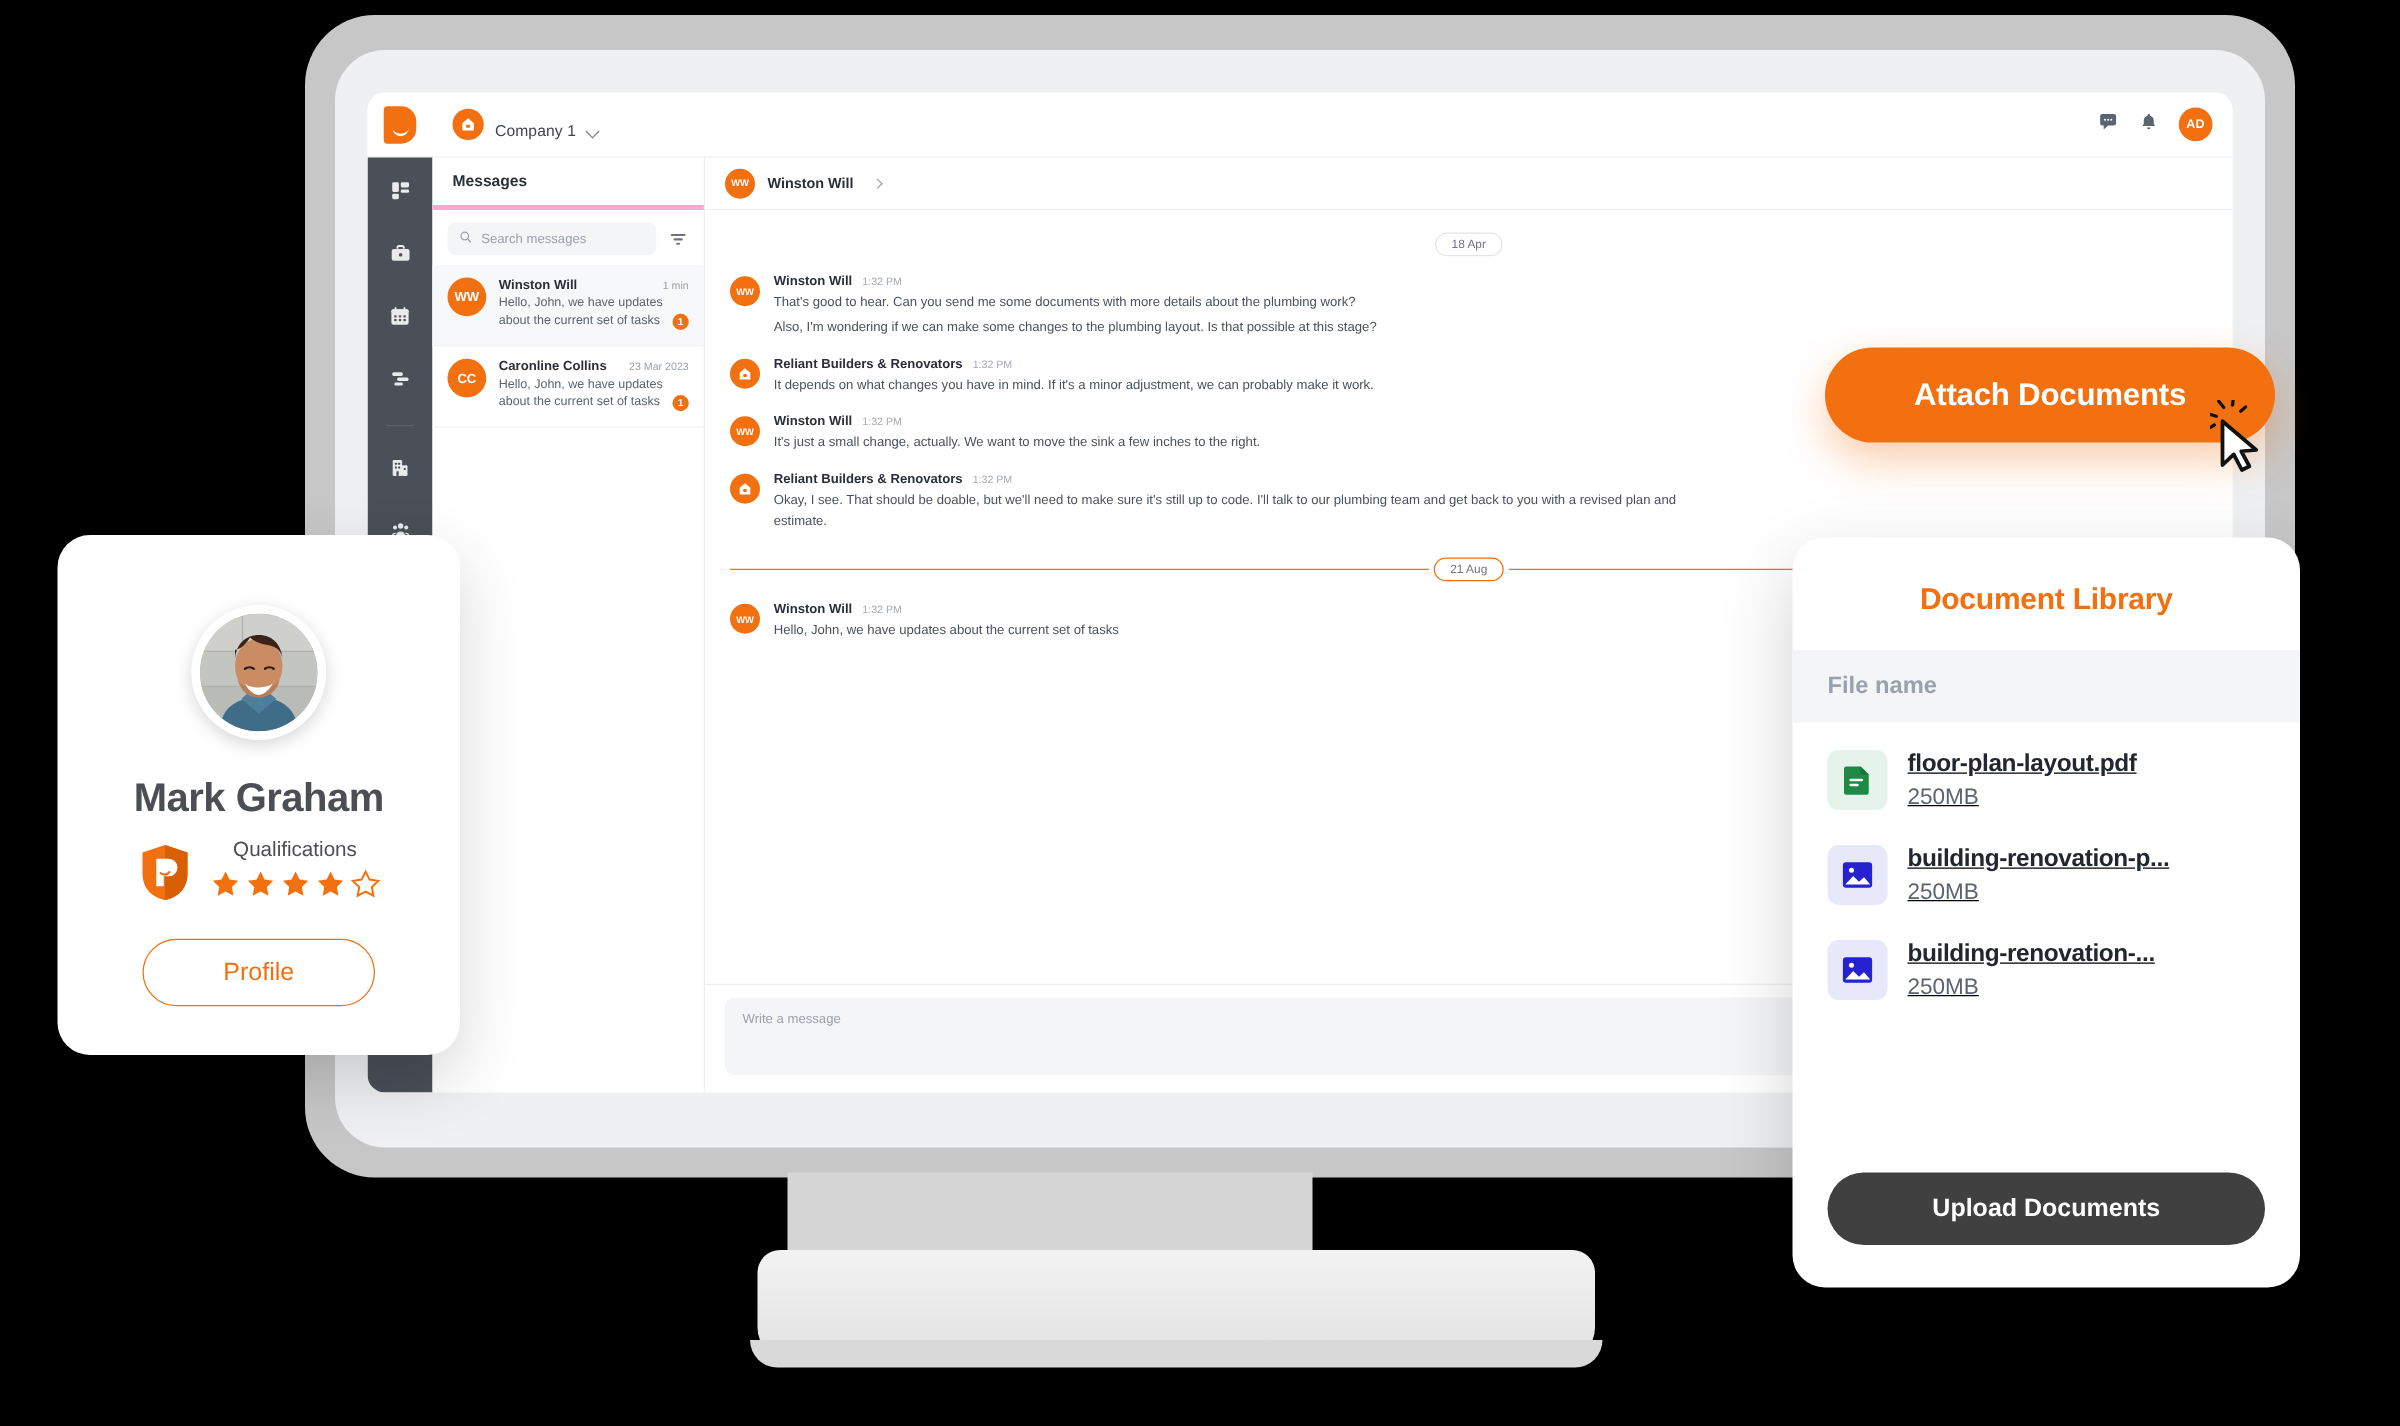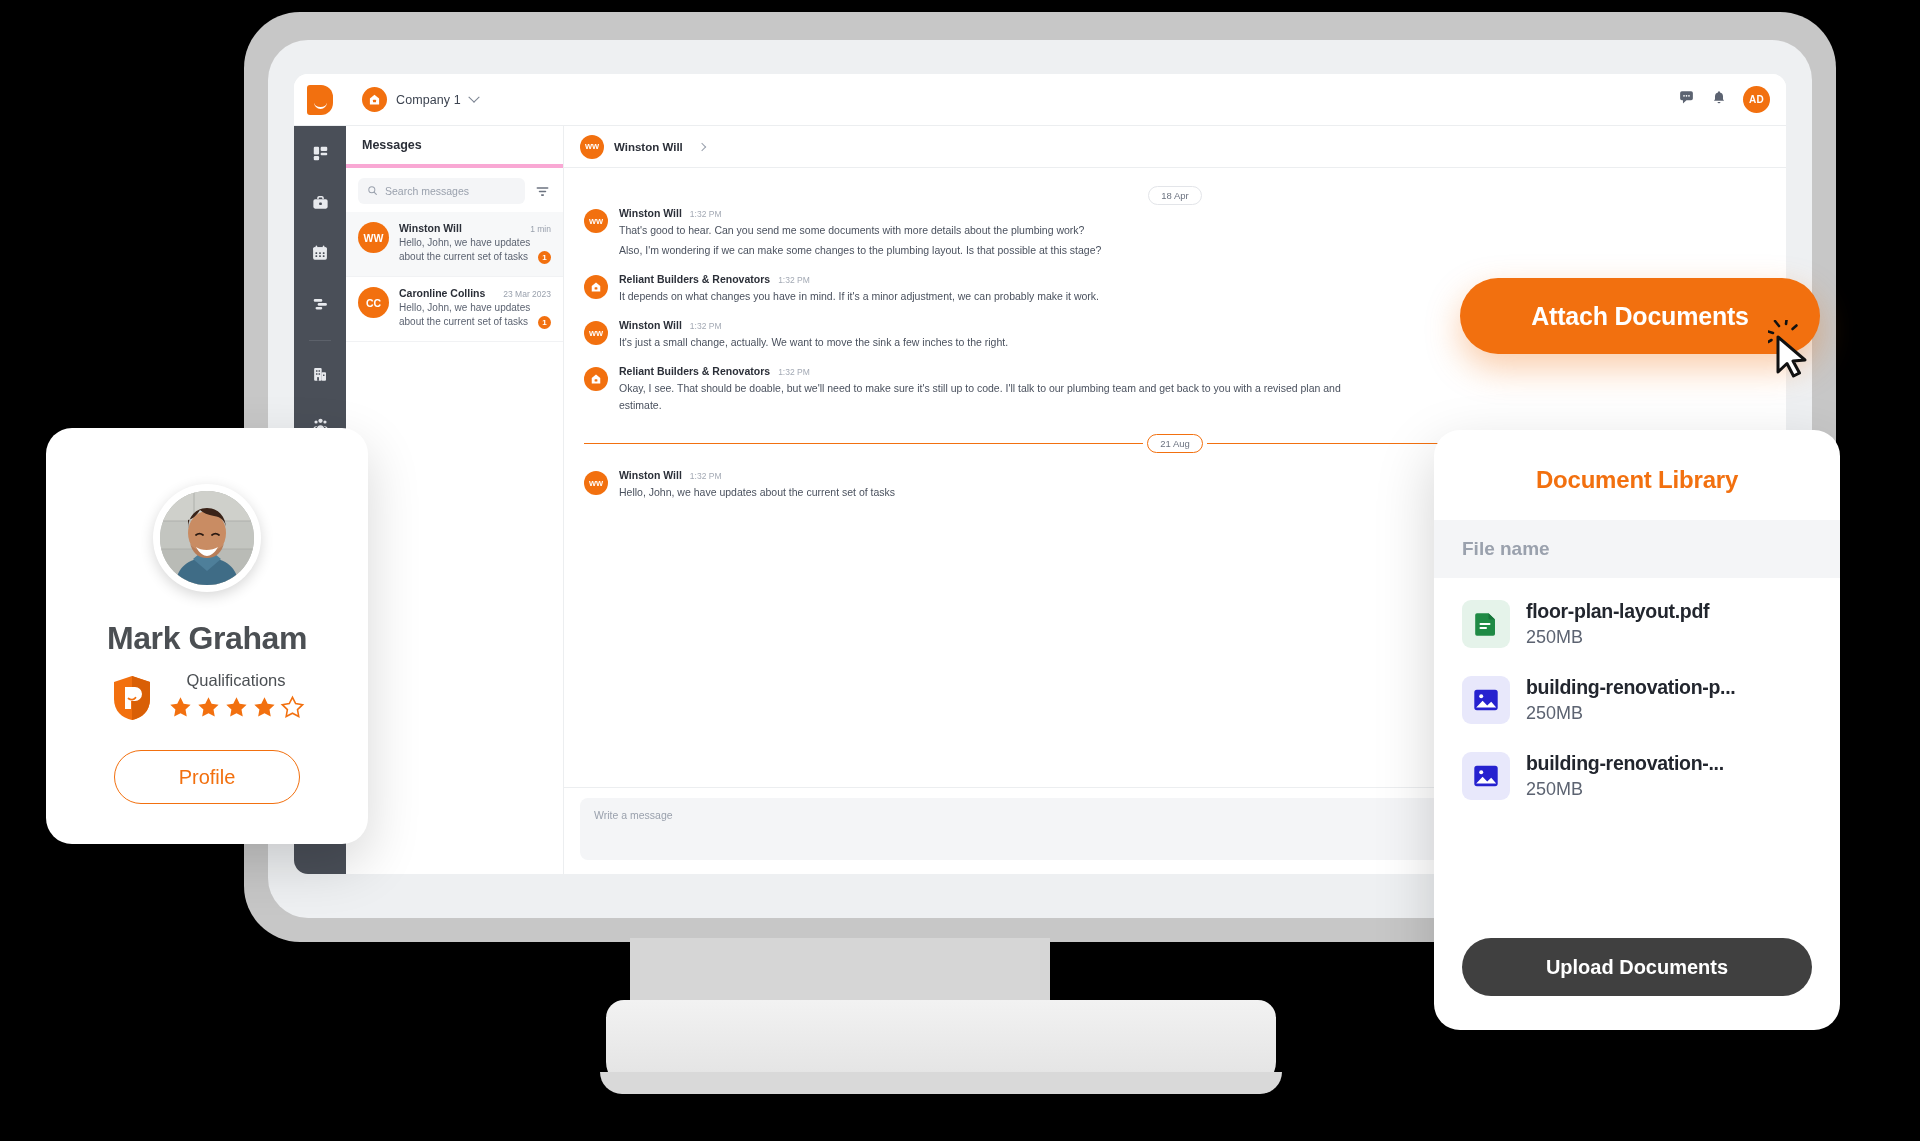--- a/index.html
+++ b/index.html
@@ -92,7 +92,7 @@
     border-bottom-width: 2.4px;
   }
   .company-chip {
-    display: flex; align-items: center; gap: 9px;
+    display: flex; align-items: flex-end; gap: 9px;
     margin-left: 16px;
     cursor: pointer;
   }

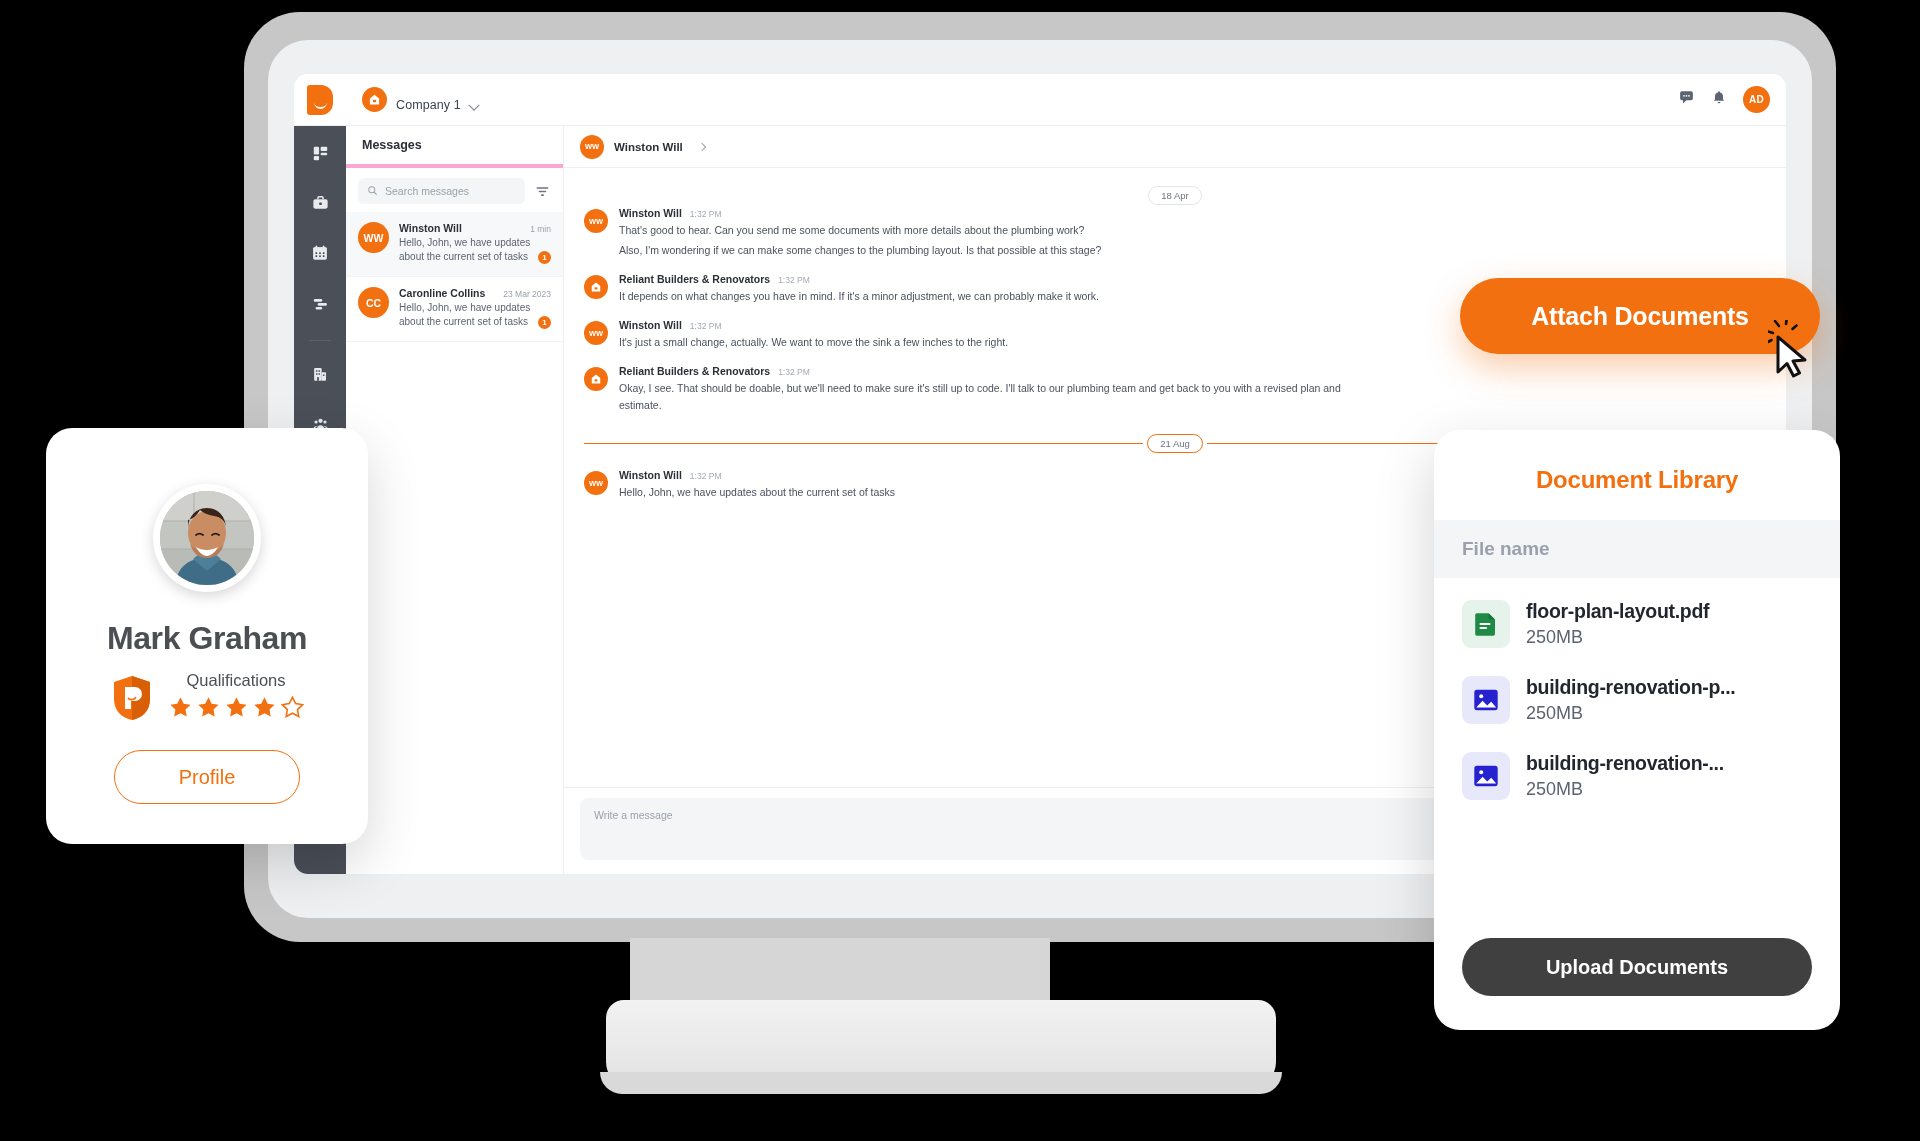--- a/index.html
+++ b/index.html
@@ -201,7 +201,7 @@
 
   .chat-scroll { flex: 1 1 auto; padding: 14px 20px 8px 20px; overflow: hidden; }
 
-  .date-pill-wrap { display: flex; justify-content: center; margin: 4px 0 2px 0; }
+  .date-pill-wrap { display: flex; justify-content: center; margin: 4px 0 14px 0; }
   .date-pill {
     border: 1px solid #e3e5e9; border-radius: 12px;
     padding: 3px 12px; font-size: 9.5px; color: #6c7380;

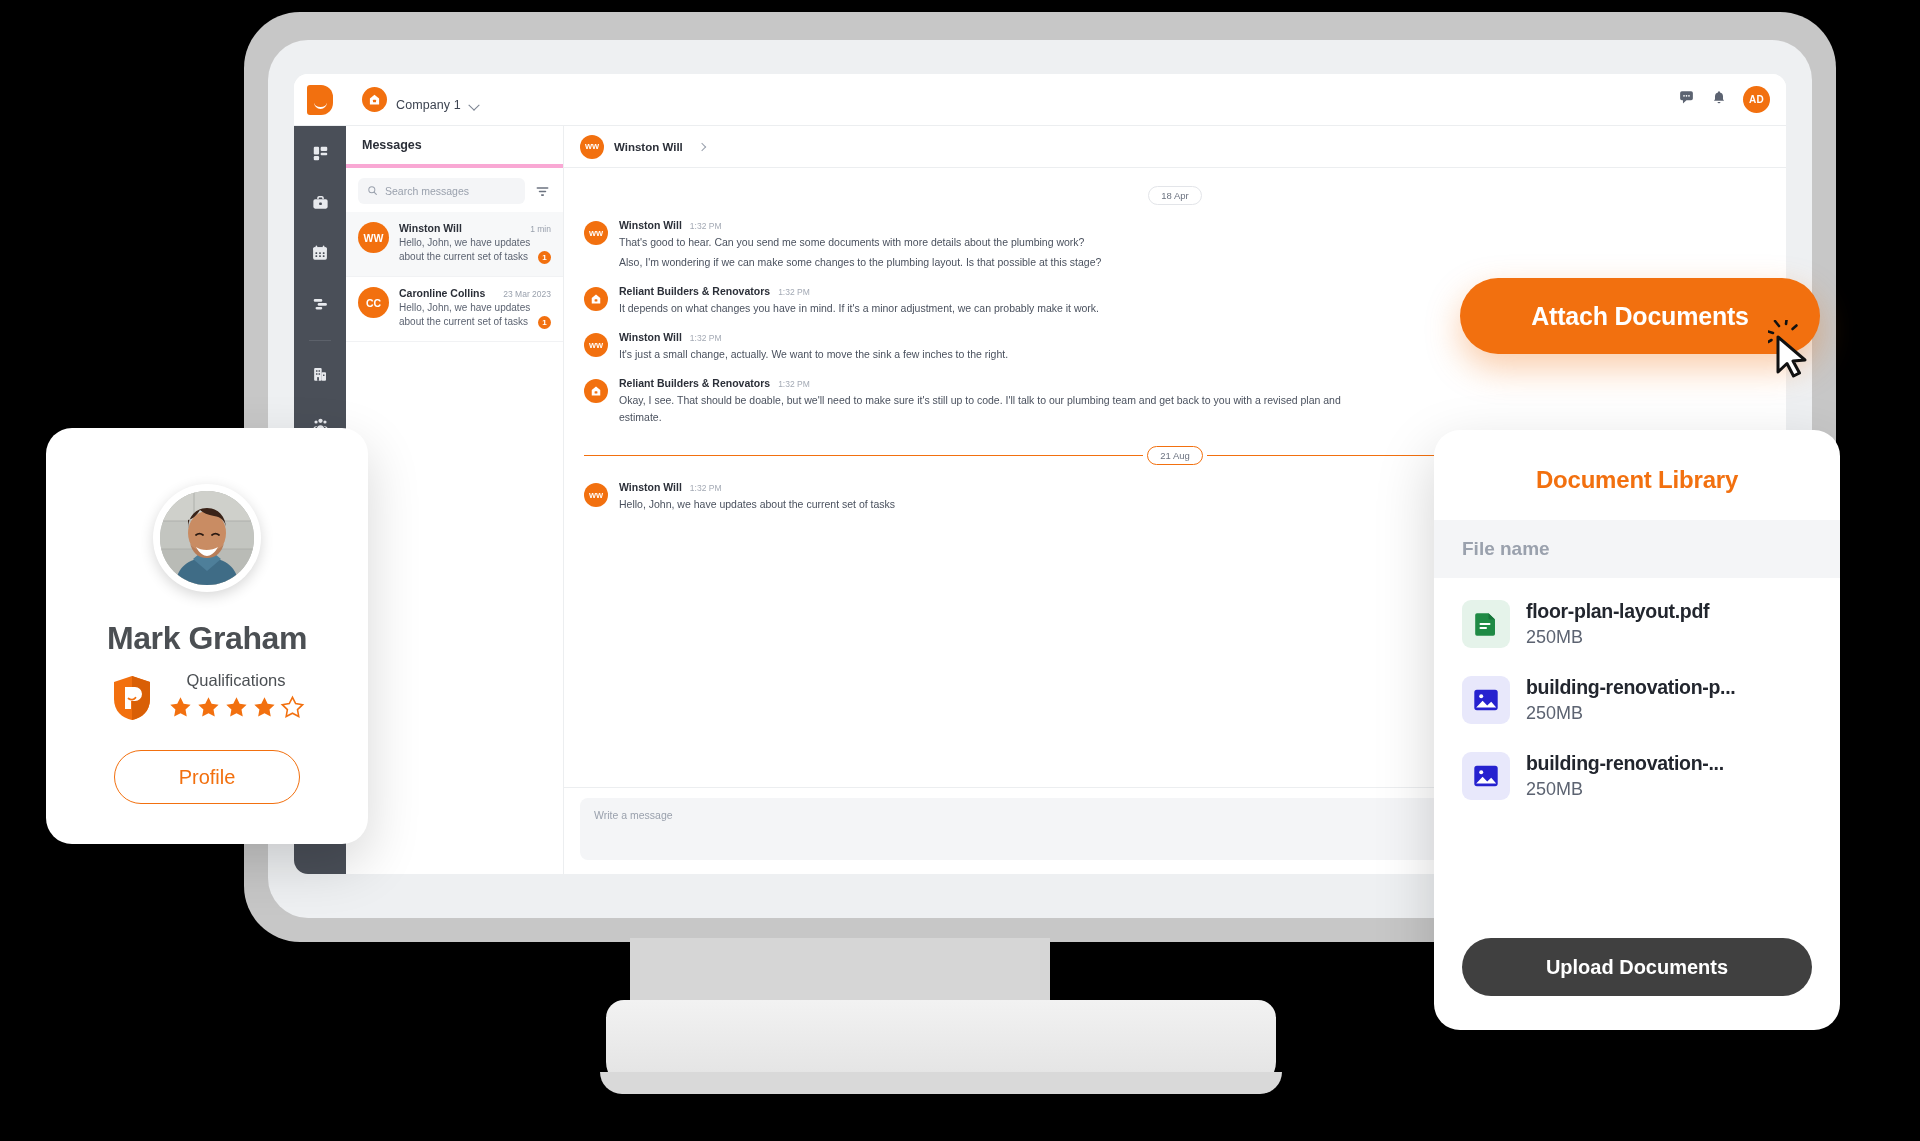--- a/index.html
+++ b/index.html
@@ -321,7 +321,7 @@
     padding: 18px 28px;
     font-size: 19px; font-weight: bold; color: #9aa1ad;
   }
-  .doclib-list { flex: 1 1 auto; padding: 8px 0 0 0; }
+  .doclib-list { flex: 1 1 auto; padding: 8px 0 0 0; text-decoration: underline; }
   .doc-row { display: flex; align-items: center; gap: 16px; padding: 14px 28px; cursor: pointer; }
   .doc-ico {
     width: 48px; height: 48px; border-radius: 9px;

